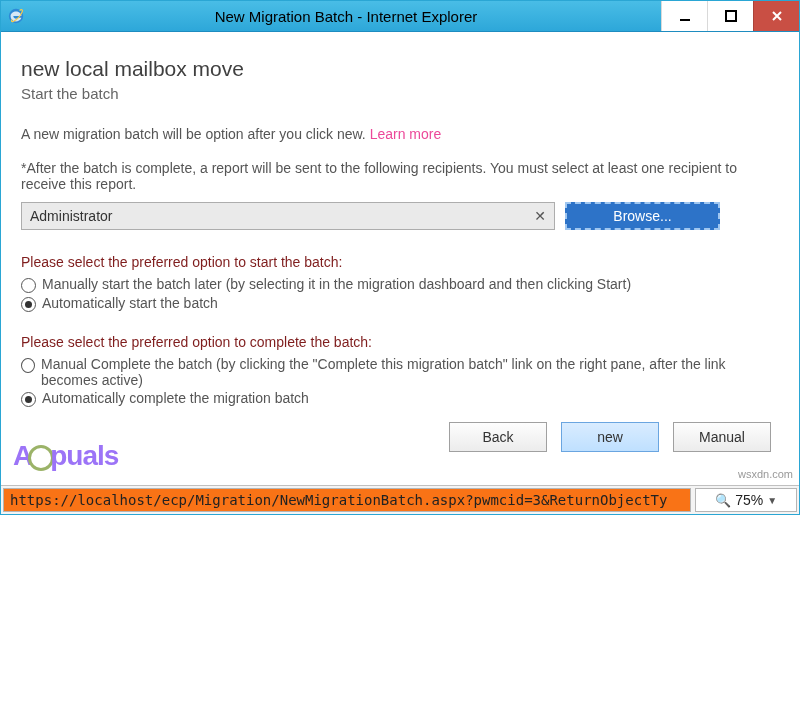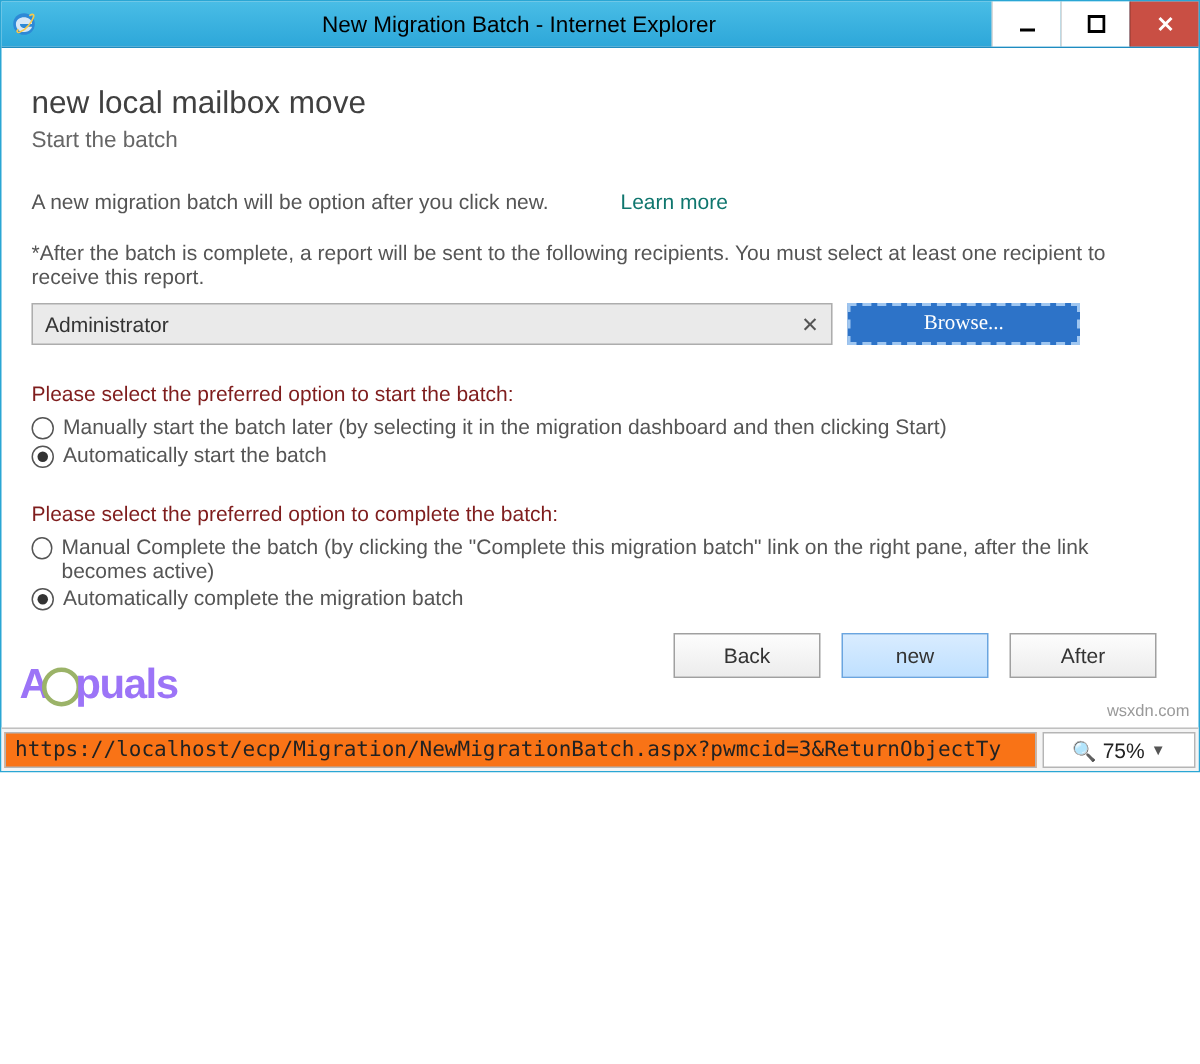--- a/index.html
+++ b/index.html
@@ -74,7 +74,7 @@
   }
   .info-line { margin: 0 0 18px 0; color:#555; }
   .note { color:#555; margin: 0 0 10px 0; }
-  a.link { color: #0f766e; text-decoration: none; margin-left: 44px; }
+  a.link { color: #ec4899; text-decoration: none; }
 
   .recipient-row {
     display: flex;

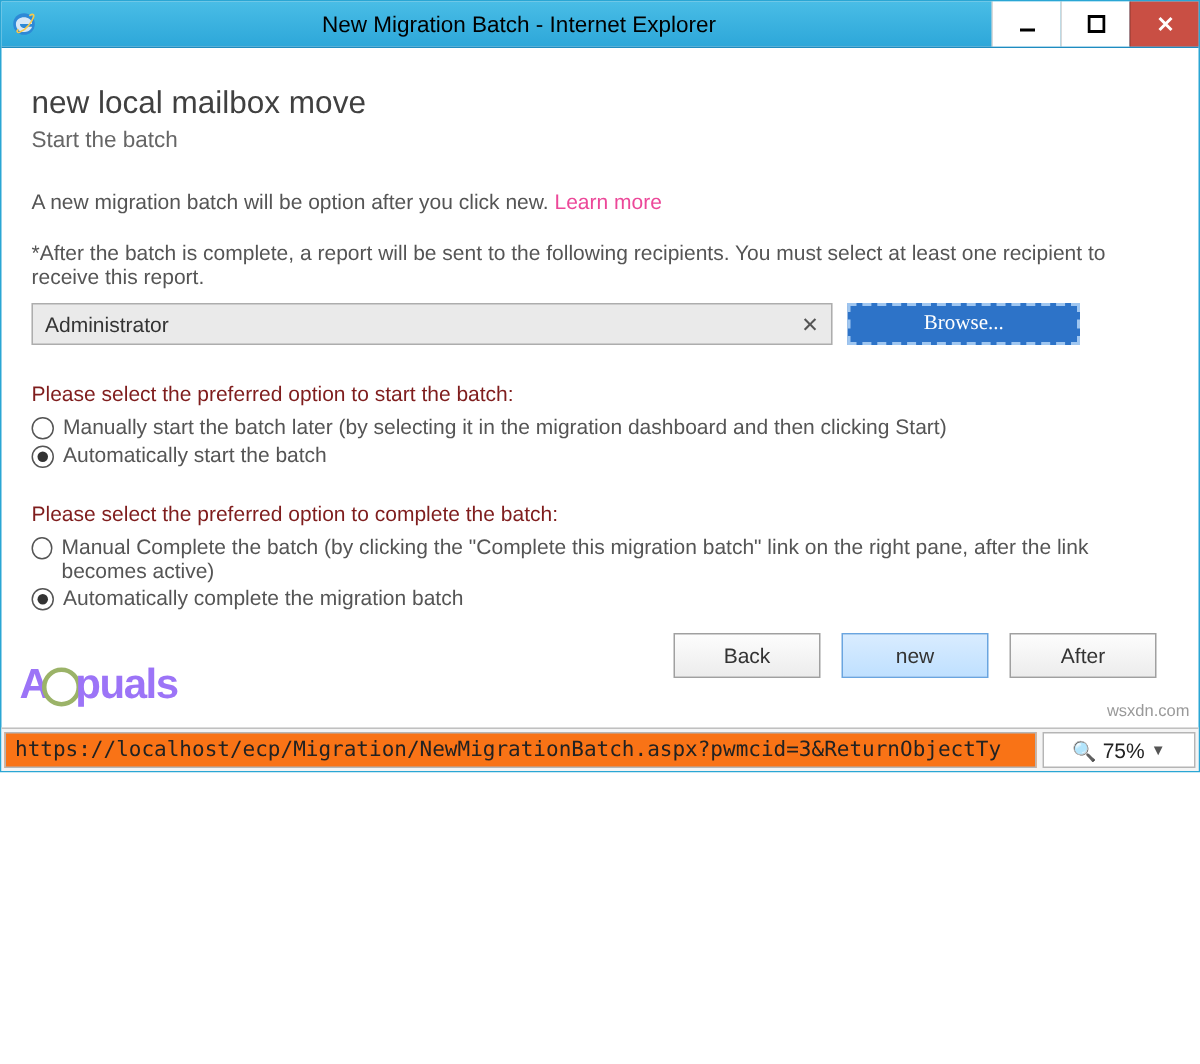--- a/index.html
+++ b/index.html
@@ -114,7 +114,6 @@
     height: 28px;
     box-sizing: border-box;
     cursor: pointer;
-    font-family: Liberation Serif, serif;
   }
 
   .group-title { margin: 0 0 6px 0; color:#7f1d1d; }

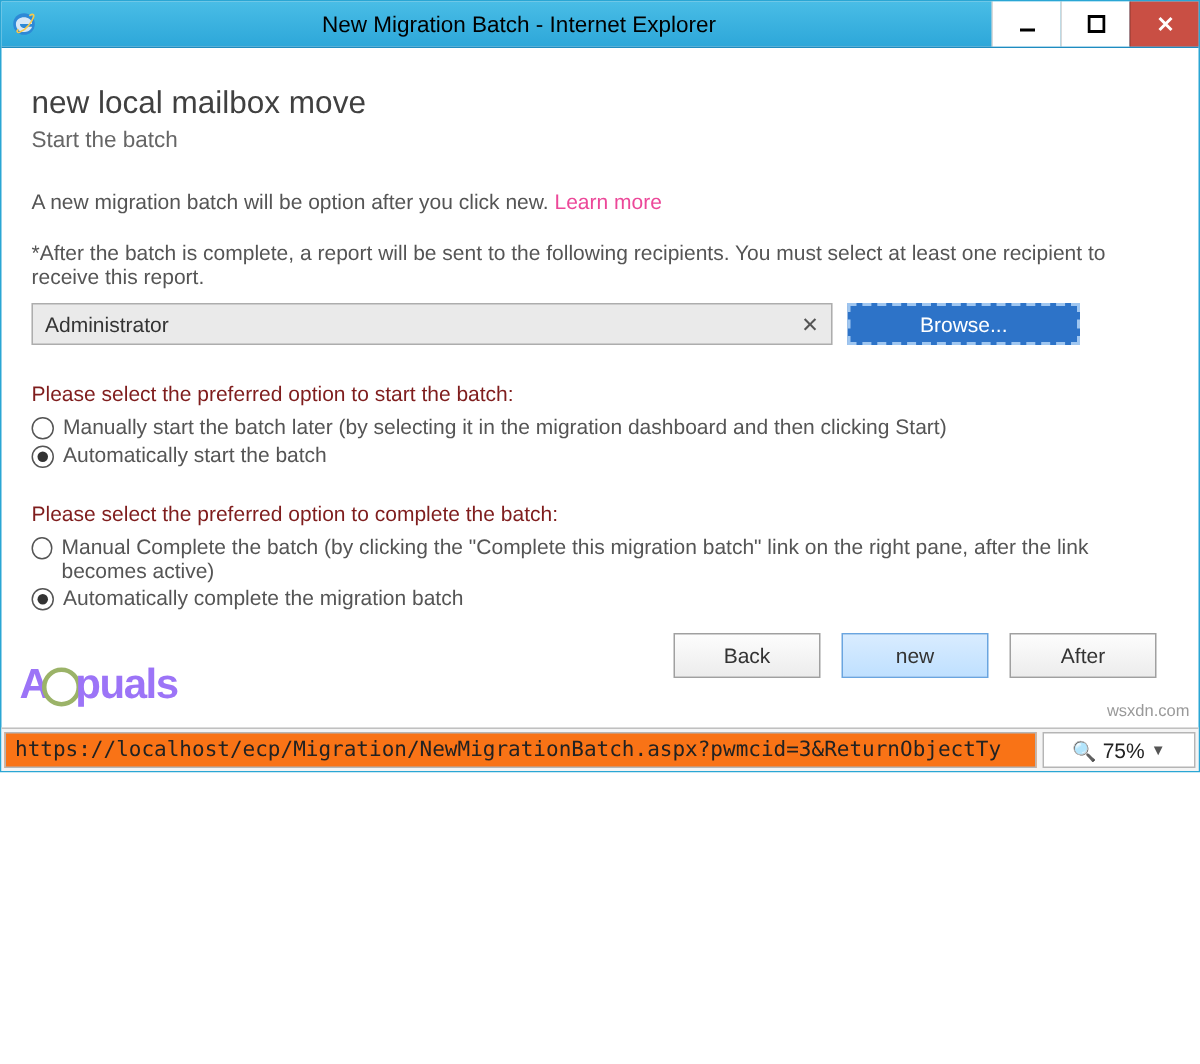--- a/index.html
+++ b/index.html
@@ -311,7 +311,7 @@
   <div class="footer-buttons">
     <div class="btn">Back</div>
     <div class="btn primary">new</div>
-    <div class="btn">After</div>
+    <div class="btn">Manual</div>
   </div>
 
   <div class="watermark-logo">

